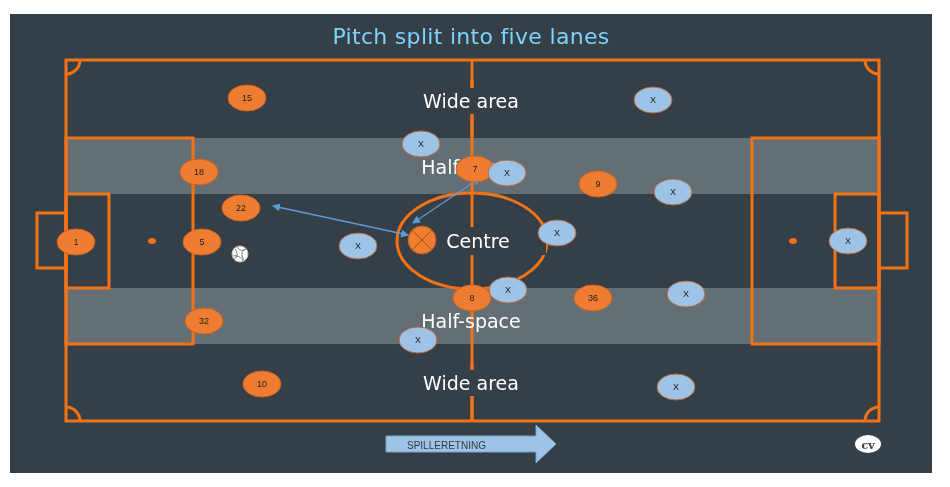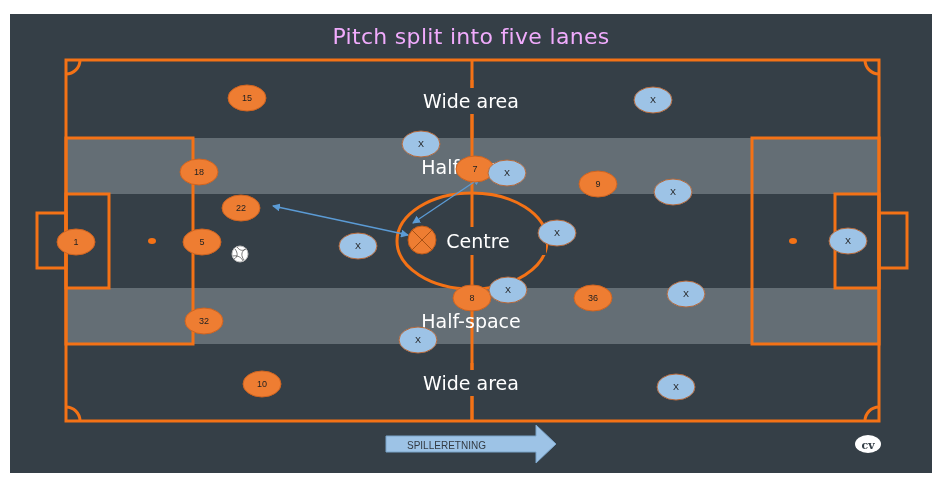--- a/index.html
+++ b/index.html
@@ -6,7 +6,7 @@
   body { width: 950px; height: 487px; position: relative; overflow: hidden;
          font-family: "DejaVu Sans", sans-serif; }
   #board { position: absolute; left: 10px; top: 14px; width: 922px; height: 459px; background: #353f47; }
-  #title { position: absolute; left: 0; right: 0; top: 10px; text-align: center; color: #f0abfc;
+  #title { position: absolute; left: 0; right: 0; top: 10px; text-align: center; color: #7dd3fc;
            font-size: 22px; letter-spacing: 0.3px; font-family: "DejaVu Sans", sans-serif; }
   svg { position: absolute; left: 0; top: 0; }
   .lane-label { fill: #ffffff; font-family: "DejaVu Sans", sans-serif; font-size: 19px; text-anchor: middle; dominant-baseline: central; }

